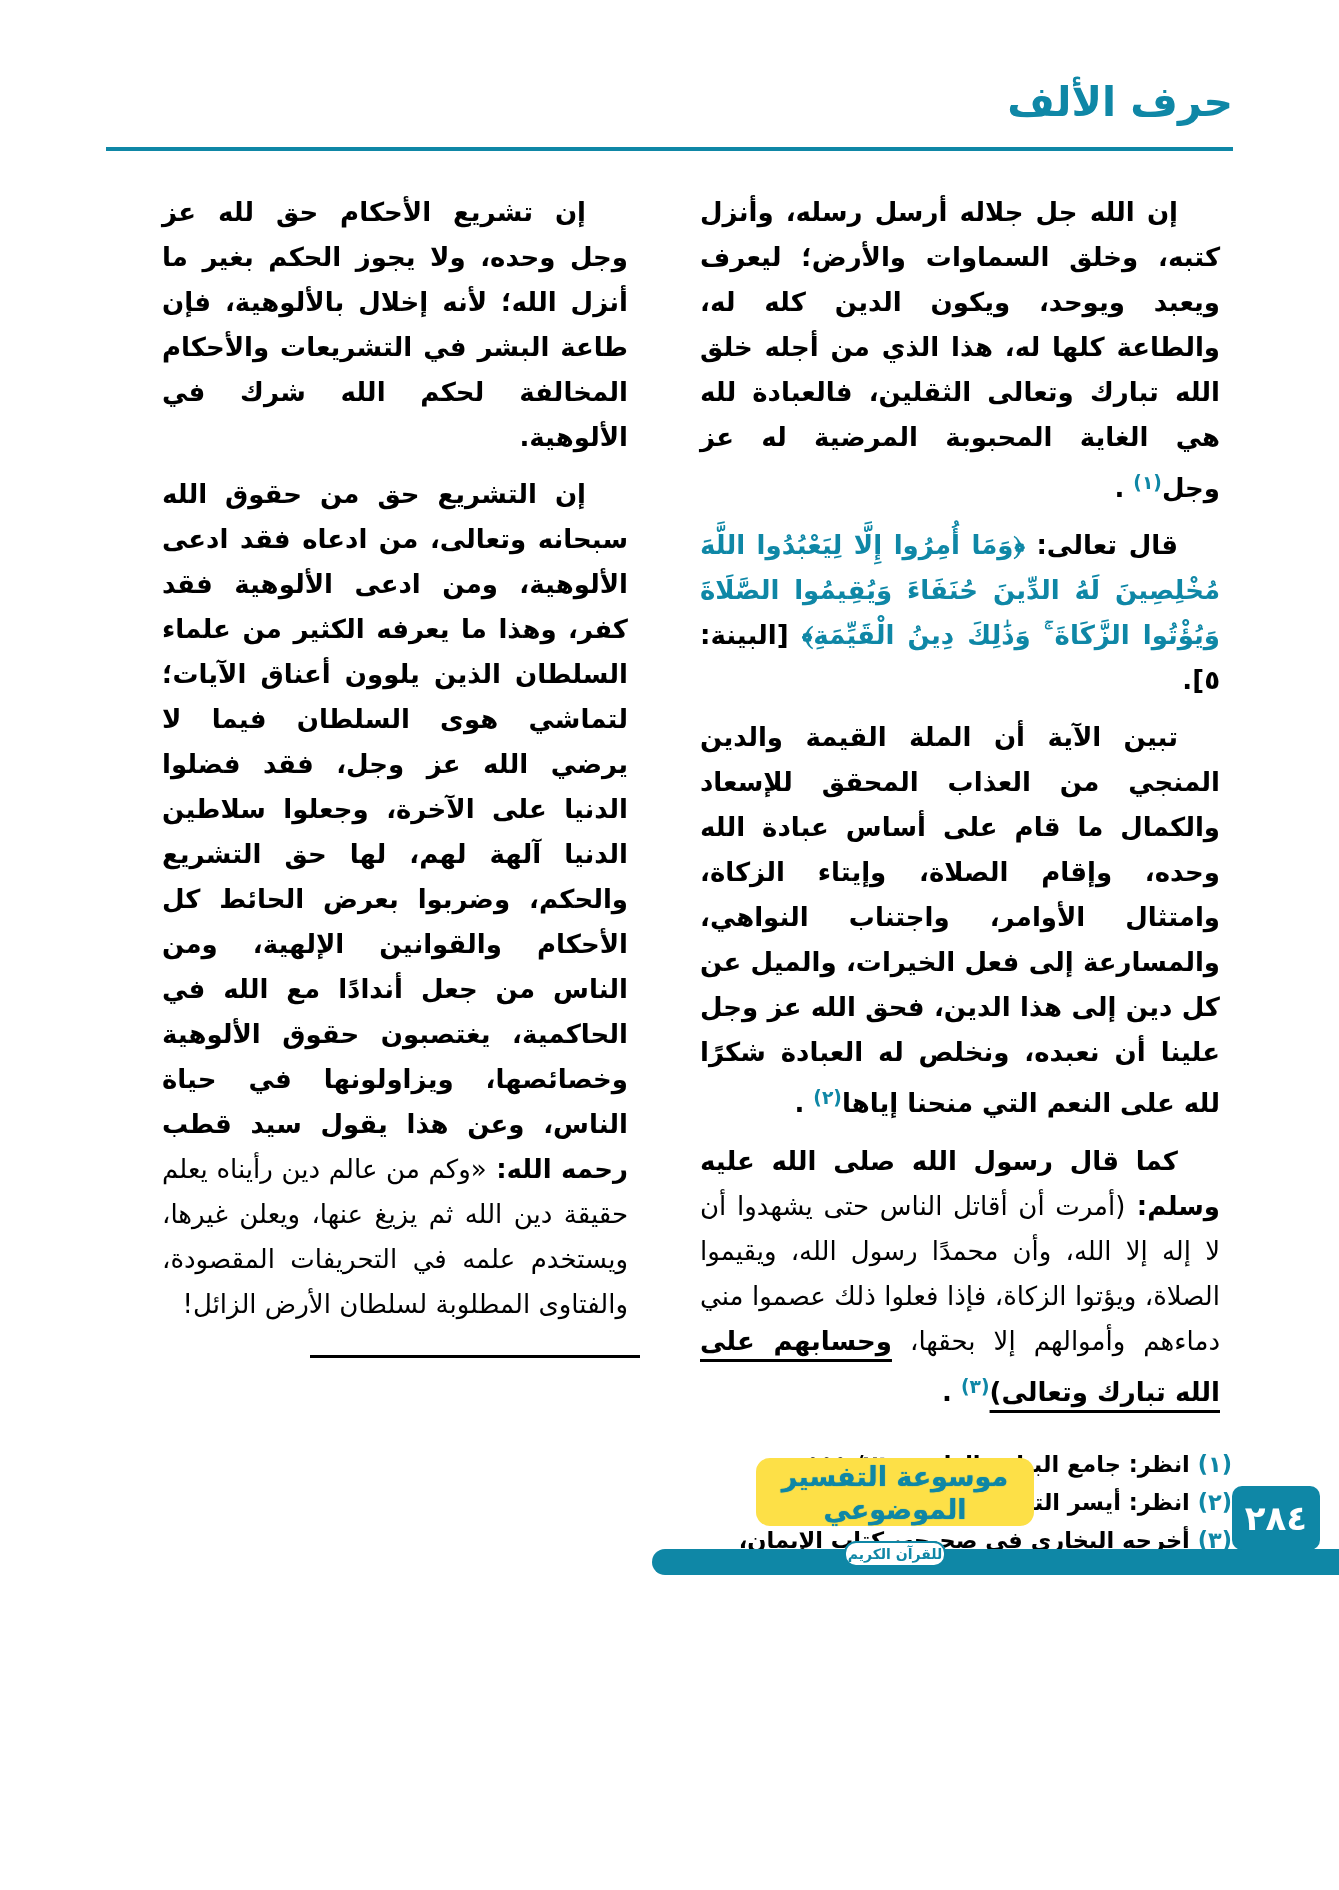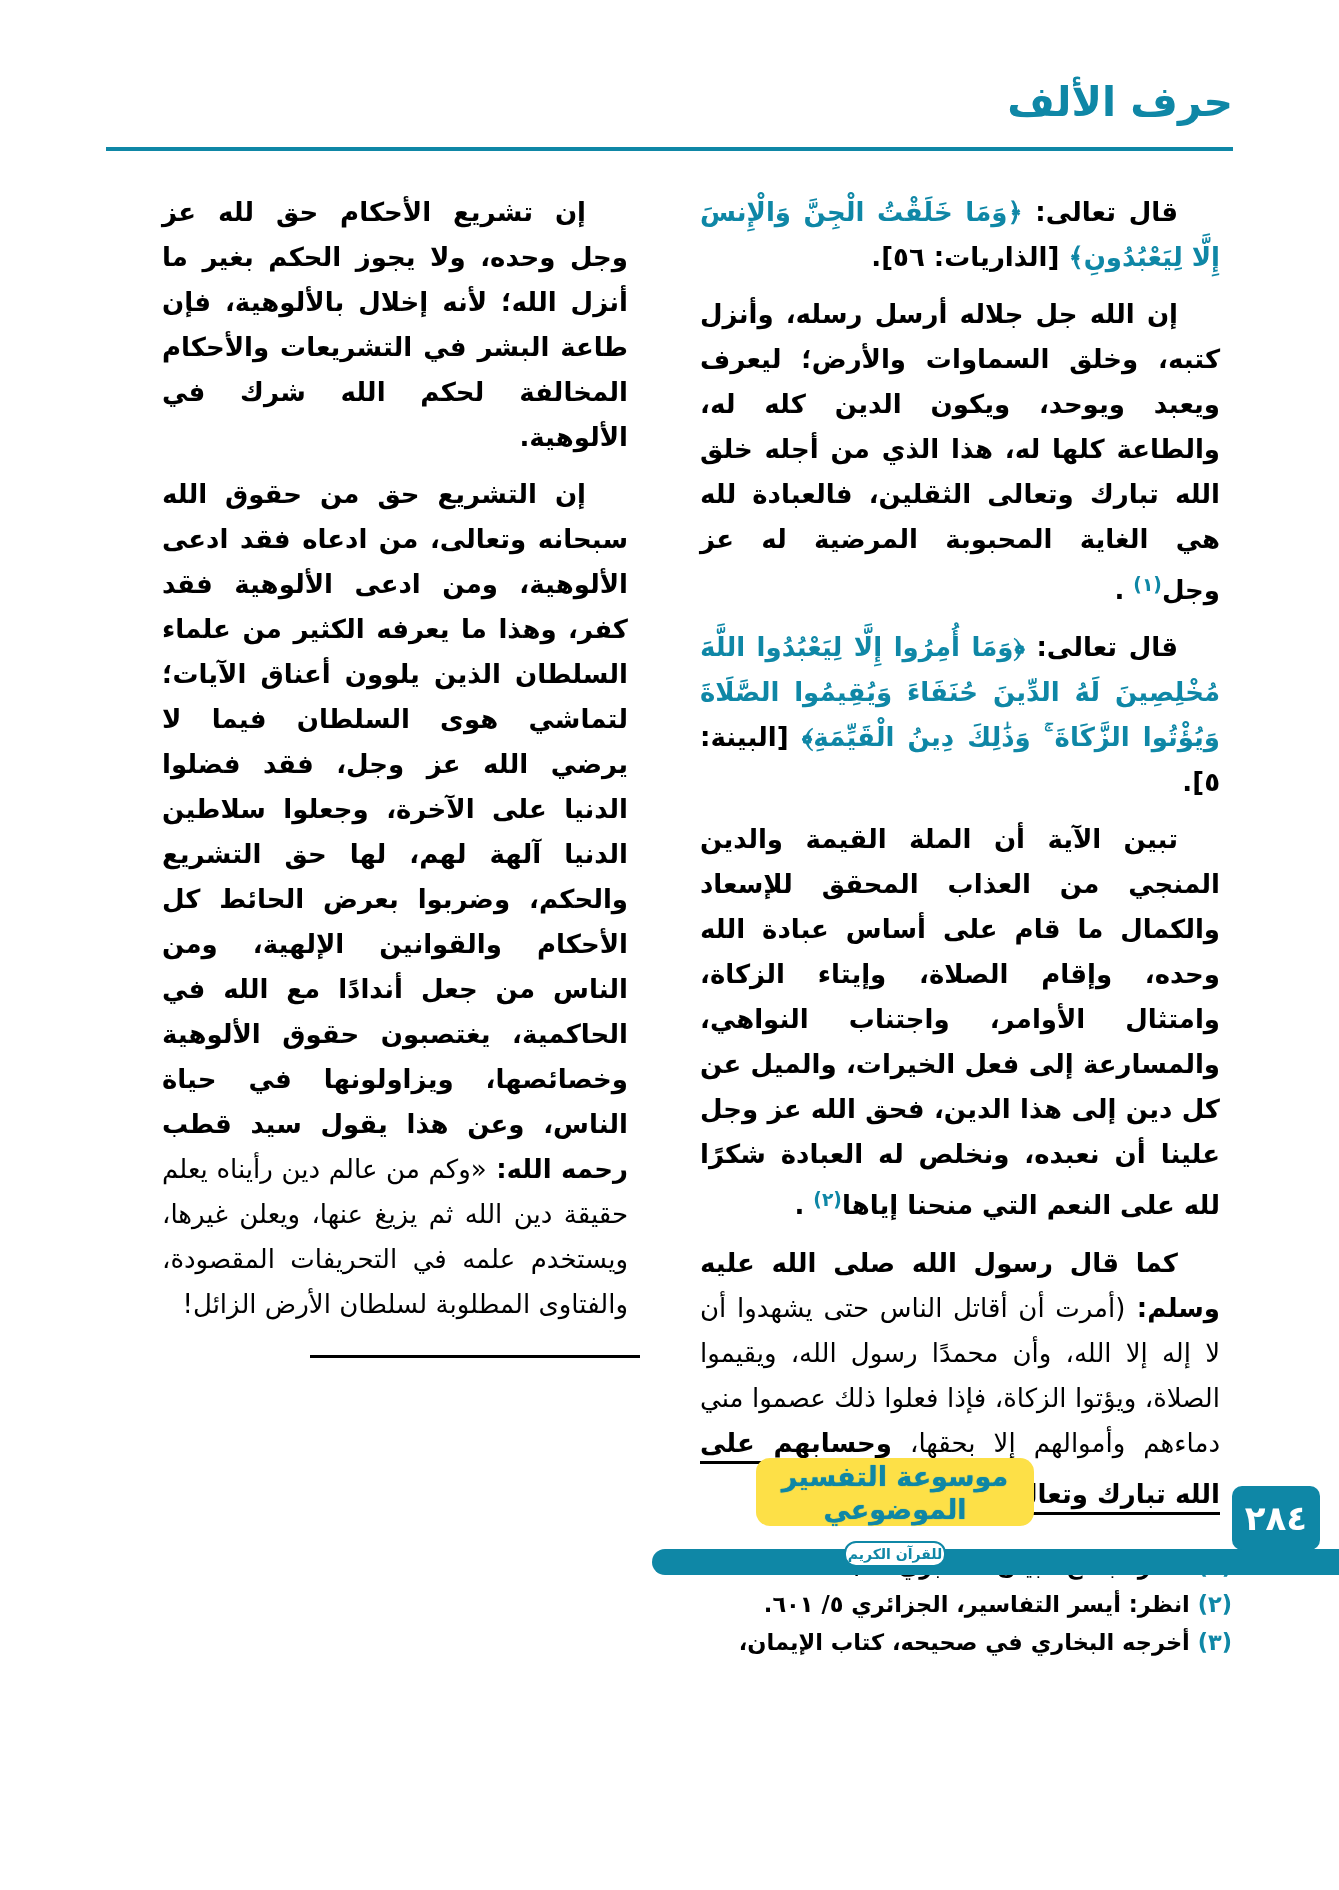--- a/index.html
+++ b/index.html
@@ -70,7 +70,6 @@
 
   <div class="col col-right" dir="rtl">
     <div>
-        <p class="para"><span class="seg-plain">قال تعالى: </span><span class="seg-quran">﴿وَمَا خَلَقْتُ الْجِنَّ وَالْإِنسَ إِلَّا لِيَعْبُدُونِ﴾</span><span class="seg-plain"> [الذاريات: ٥٦].</span></p>
         <p class="para"><span class="seg-plain">إن الله جل جلاله أرسل رسله، وأنزل كتبه، وخلق السماوات والأرض؛ ليعرف ويعبد ويوحد، ويكون الدين كله له، والطاعة كلها له، هذا الذي من أجله خلق الله تبارك وتعالى الثقلين، فالعبادة لله هي الغاية المحبوبة المرضية له عز وجل</span><span class="seg-fnref">(١)</span><span class="seg-plain"> .</span></p>
         <p class="para"><span class="seg-plain">قال تعالى: </span><span class="seg-quran">﴿وَمَا أُمِرُوا إِلَّا لِيَعْبُدُوا اللَّهَ مُخْلِصِينَ لَهُ الدِّينَ حُنَفَاءَ وَيُقِيمُوا الصَّلَاةَ وَيُؤْتُوا الزَّكَاةَ ۚ وَذَٰلِكَ دِينُ الْقَيِّمَةِ﴾</span><span class="seg-plain"> [البينة: ٥].</span></p>
         <p class="para"><span class="seg-plain">تبين الآية أن الملة القيمة والدين المنجي من العذاب المحقق للإسعاد والكمال ما قام على أساس عبادة الله وحده، وإقام الصلاة، وإيتاء الزكاة، وامتثال الأوامر، واجتناب النواهي، والمسارعة إلى فعل الخيرات، والميل عن كل دين إلى هذا الدين، فحق الله عز وجل علينا أن نعبده، ونخلص له العبادة شكرًا لله على النعم التي منحنا إياها</span><span class="seg-fnref">(٢)</span><span class="seg-plain"> .</span></p>

